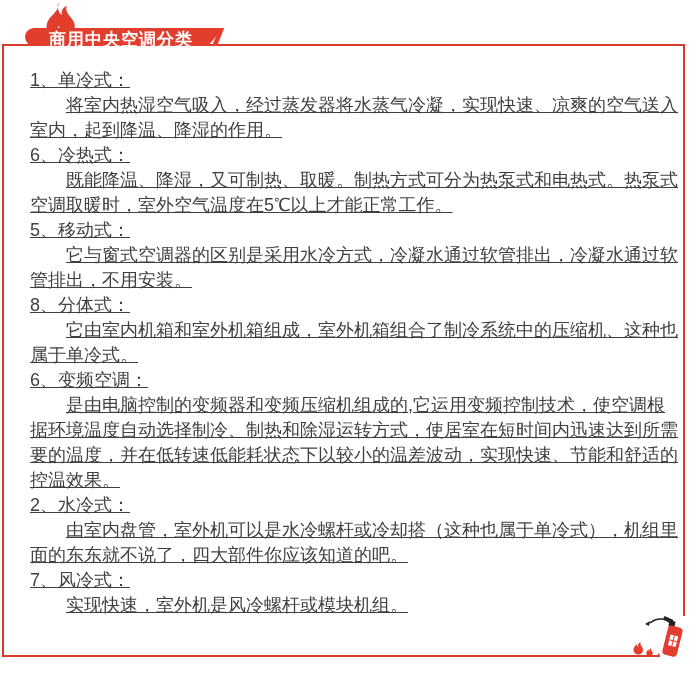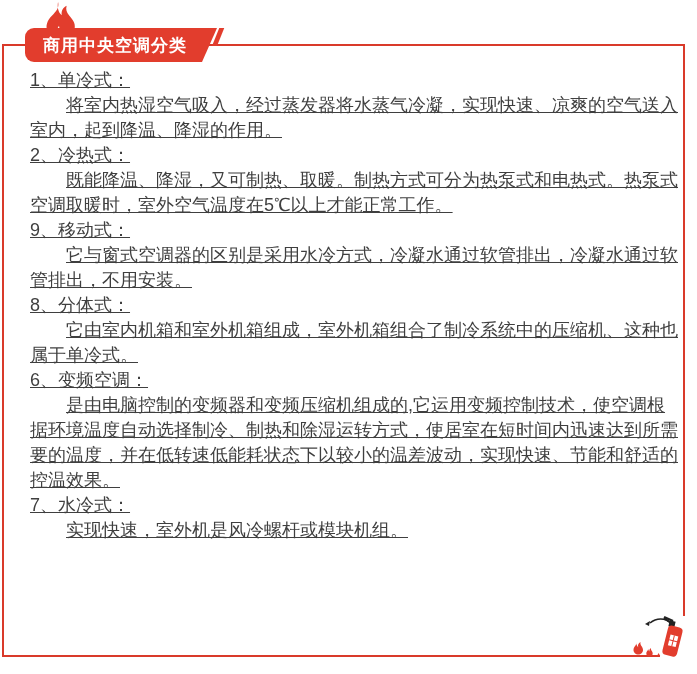--- a/index.html
+++ b/index.html
@@ -15,10 +15,10 @@
   }
   
   .badge{
-    position:absolute;left:25px;top:28px;height:34px;z-index:3;
+    position:absolute;left:25px;top:28px;height:18px;z-index:3;
     background:#e23d2d;color:#ffffff;
-    display:flex;align-items:center;
-    padding:0 30px 0 18px;
+    display:flex;align-items:flex-start;
+    padding:0 30px 0 24px;
     font-size:17px;font-weight:bold;letter-spacing:1px;
     border-radius:9px 0 0 9px;
     clip-path:polygon(0 0,100% 0,calc(100% - 15px) 100%,0 100%);

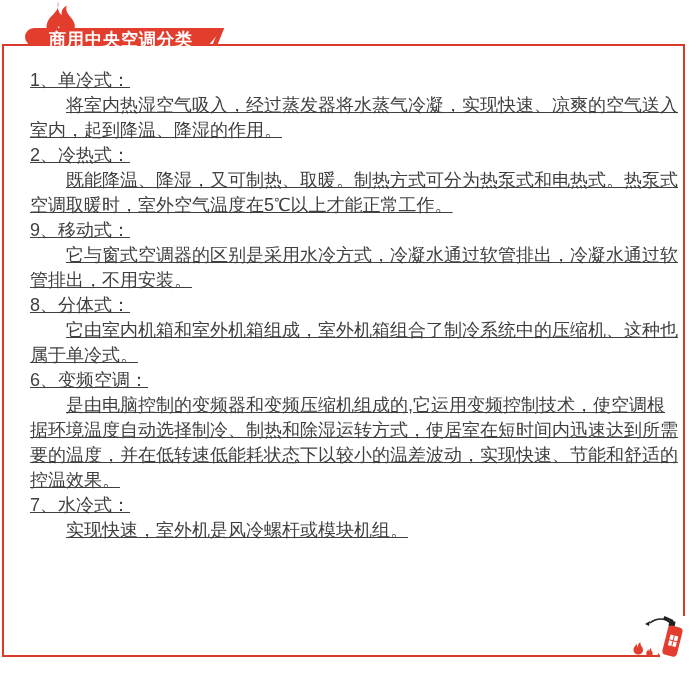--- a/index.html
+++ b/index.html
@@ -66,7 +66,7 @@
   </div>
 
   <div>
-    <p class="heading">2、冷热式：</p>
+    <p class="heading">6、冷热式：</p>
     <p class="body">既能降温、降湿，又可制热、取暖。制热方式可分为热泵式和电热式。热泵式空调取暖时，室外空气温度在5℃以上才能正常工作。</p>
   </div>
 

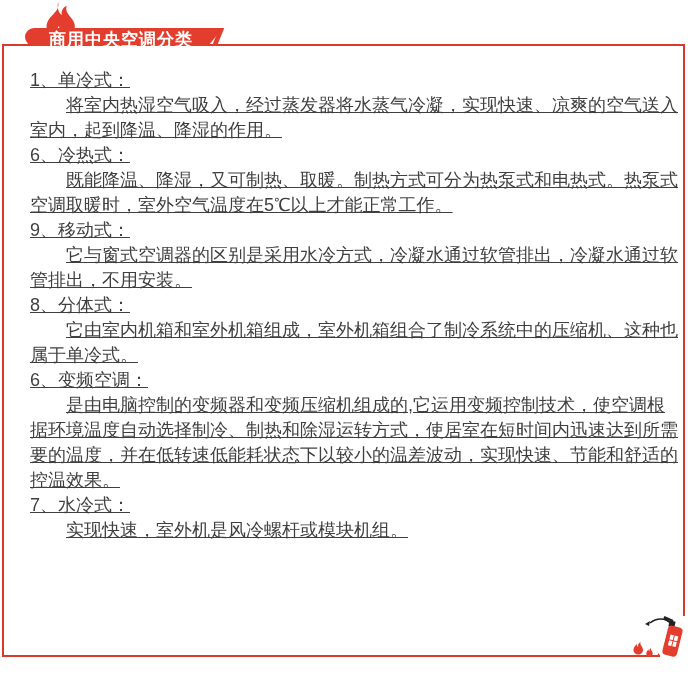--- a/index.html
+++ b/index.html
@@ -71,7 +71,7 @@
   </div>
 
   <div>
-    <p class="heading">9、移动式：</p>
+    <p class="heading">5、移动式：</p>
     <p class="body">它与窗式空调器的区别是采用水冷方式，冷凝水通过软管排出，冷凝水通过软管排出，不用安装。</p>
   </div>
 

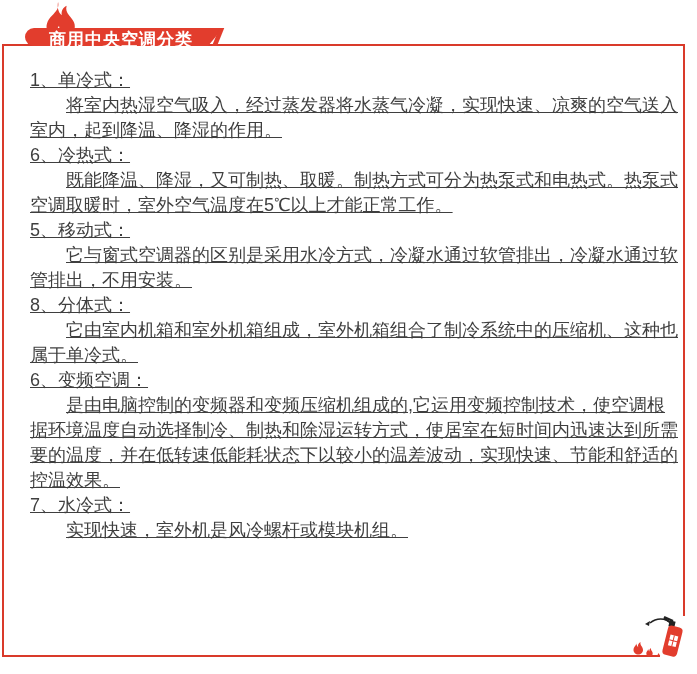--- a/index.html
+++ b/index.html
@@ -86,7 +86,7 @@
   </div>
 
   <div>
-    <p class="heading">7、水冷式：</p>
+    <p class="heading">2、水冷式：</p>
   </div>
 
   <div>

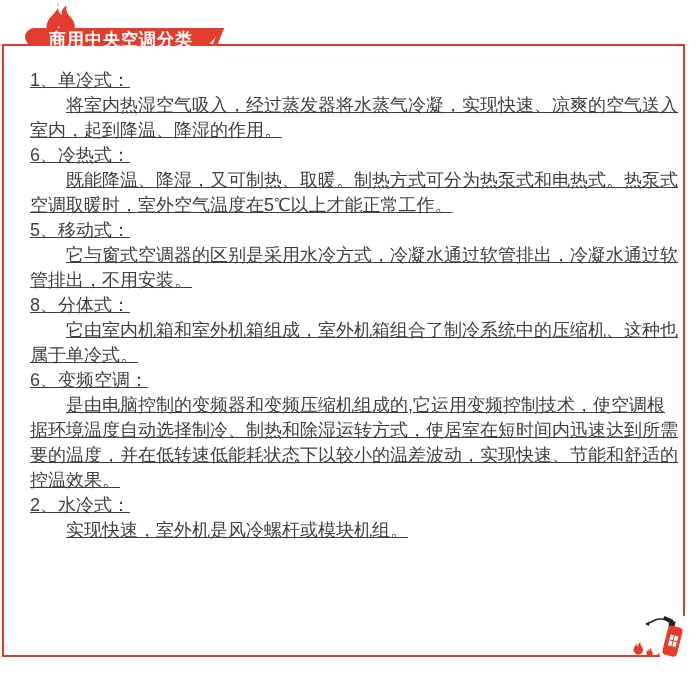--- a/index.html
+++ b/index.html
@@ -87,6 +87,7 @@
 
   <div>
     <p class="heading">2、水冷式：</p>
+    <p class="body">由室内盘管，室外机可以是水冷螺杆或冷却搭（这种也属于单冷式），机组里面的东东就不说了，四大部件你应该知道的吧。</p>
   </div>
 
   <div>

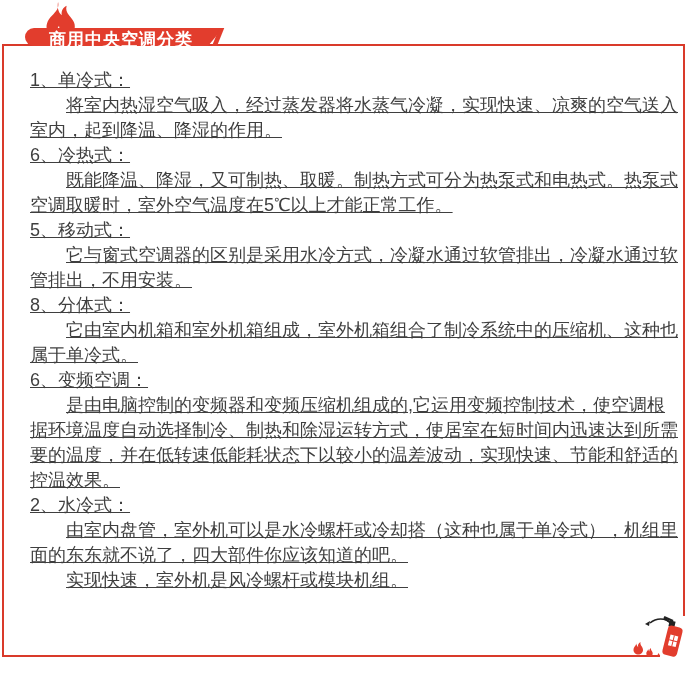--- a/index.html
+++ b/index.html
@@ -91,6 +91,7 @@
   </div>
 
   <div>
+    <p class="heading">7、风冷式：</p>
     <p class="body">实现快速，室外机是风冷螺杆或模块机组。</p>
   </div>
 

